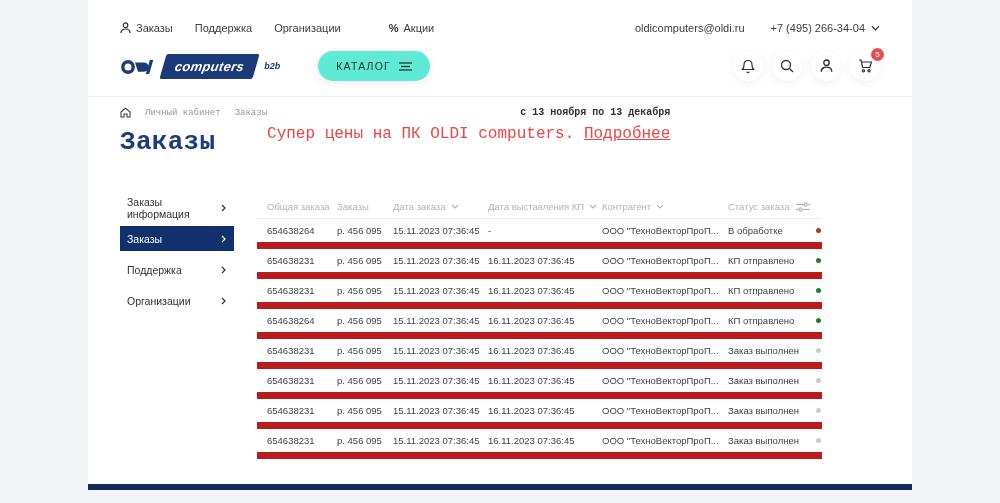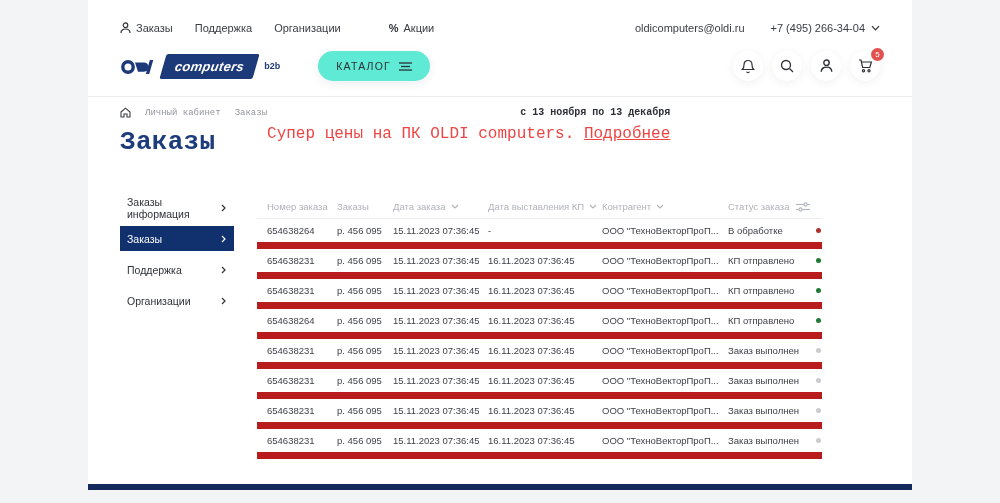--- a/index.html
+++ b/index.html
@@ -57,7 +57,7 @@
     font-size: 13px;
     letter-spacing: .3px;
   }
-  .logo-b2b { color: #1c3a79; font-weight: bold; font-size: 9px; margin-left: 8px; }
+  .logo-b2b { color: #1c3a79; font-style: italic; font-weight: bold; font-size: 9px; margin-left: 8px; }
   .catalog-btn {
     margin-left: 38px;
     display: flex;

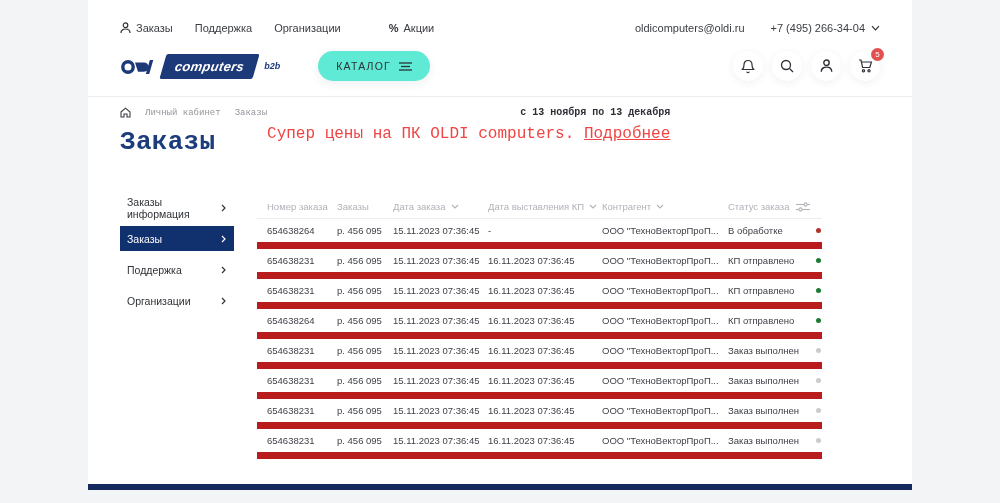--- a/index.html
+++ b/index.html
@@ -334,7 +334,7 @@
         </div>
 
           <div class="th">
-            <span>Номер заказа</span>
+            <span>Общая заказа</span>
 
           </div>
 

